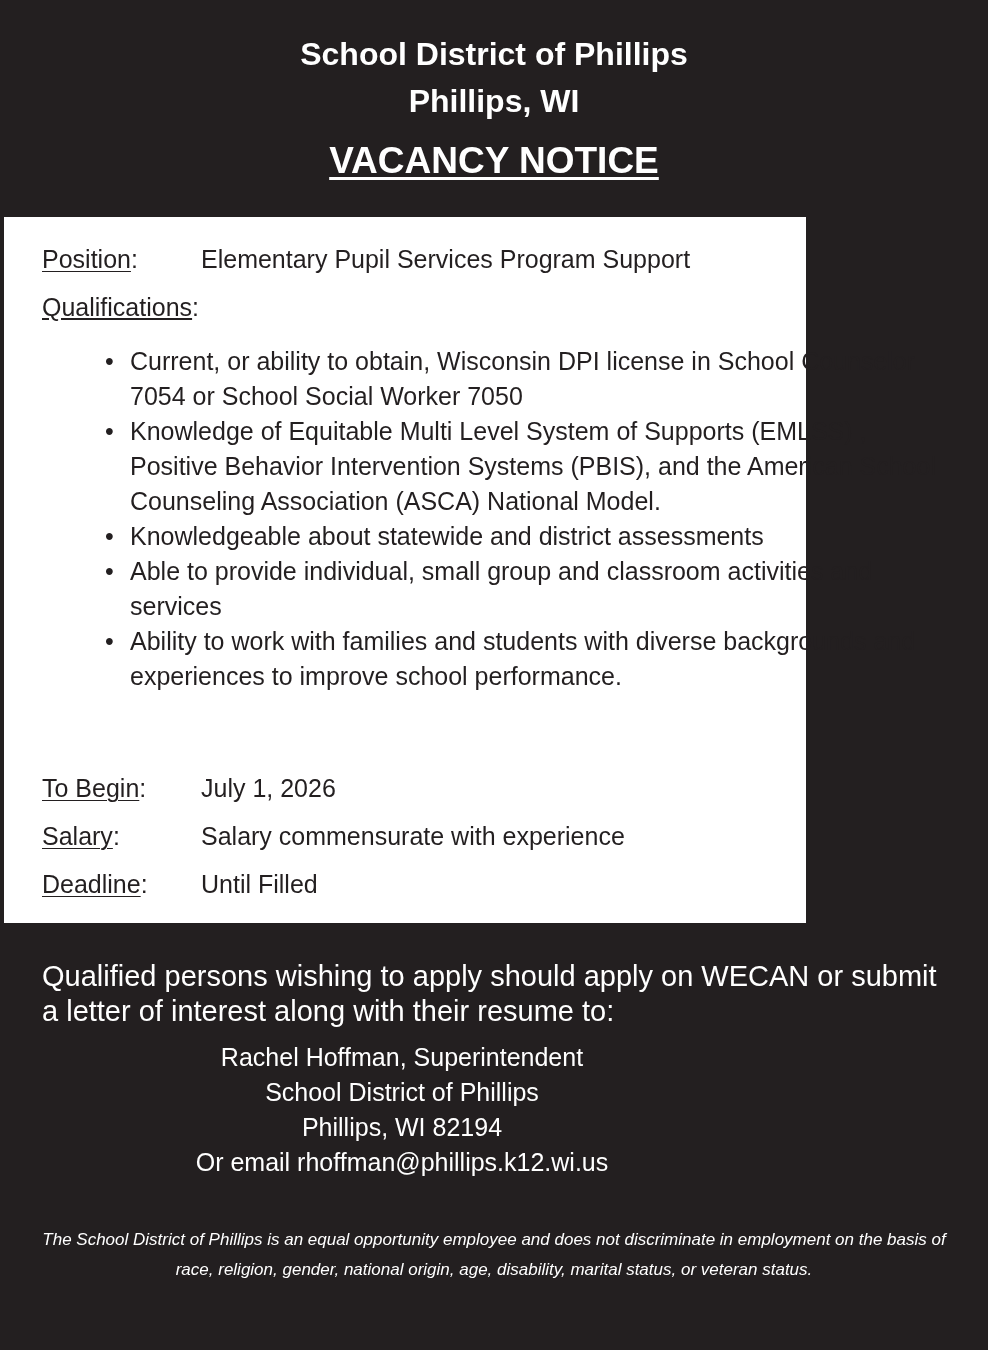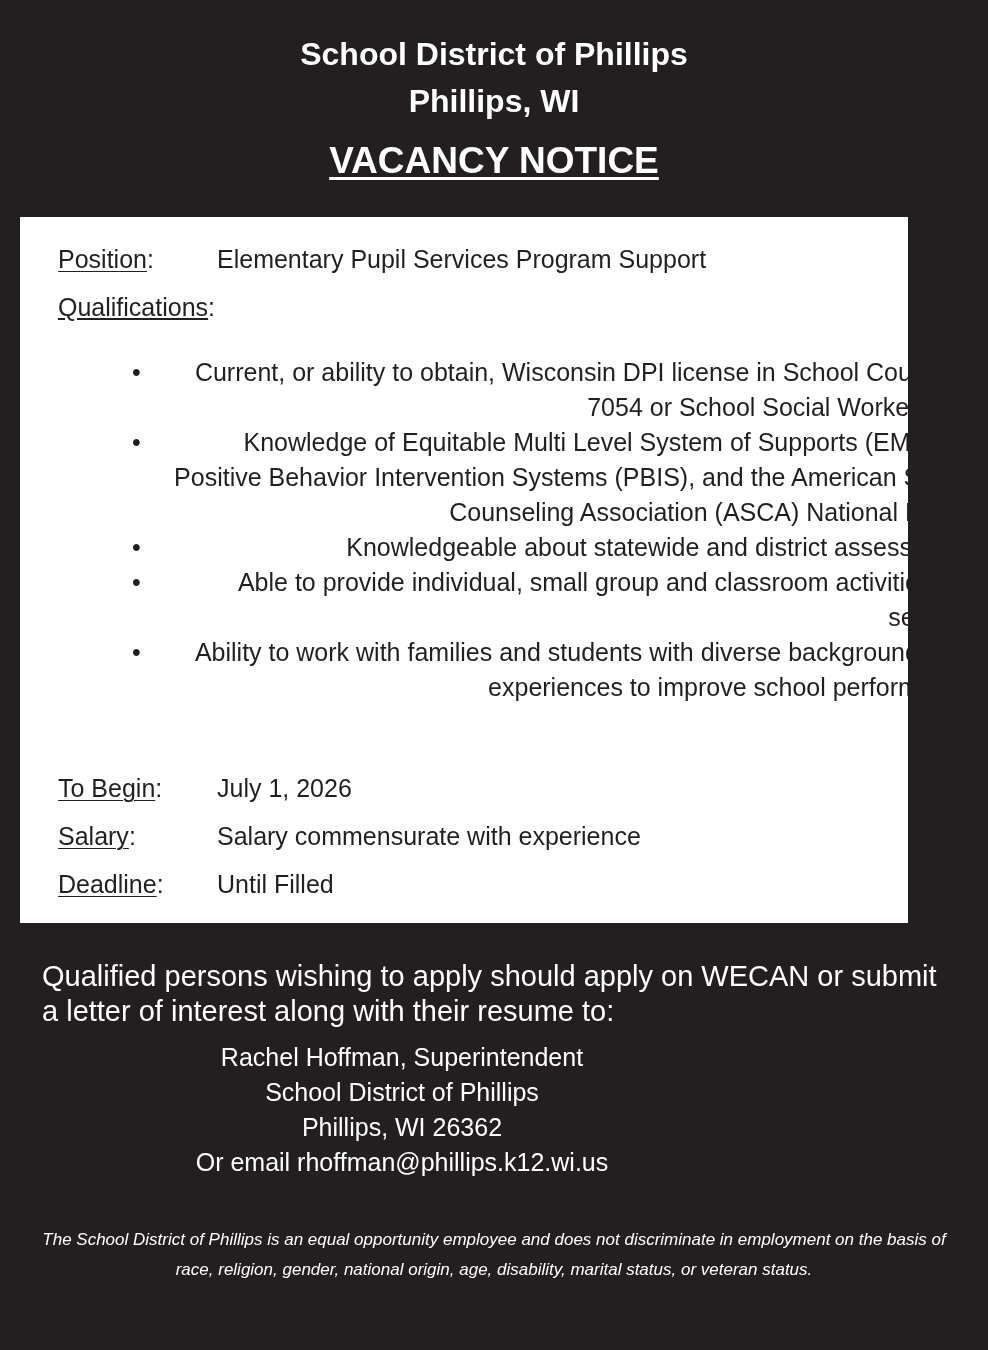--- a/index.html
+++ b/index.html
@@ -15,7 +15,7 @@
   .h3 { position: absolute; left: 0; right: 0; top: 139px; font-size: 37px; font-weight: bold; line-height: 44px; }
   .h3 span { text-decoration: underline; text-decoration-thickness: 3px; text-underline-offset: 4px; }
   .panel {
-    position: absolute; left: 20px; top: 217px; width: 888px; height: 706px;
+    position: absolute; left: 4px; top: 217px; width: 802px; height: 706px;
     background: #fff;
     text-decoration: underline;
   }

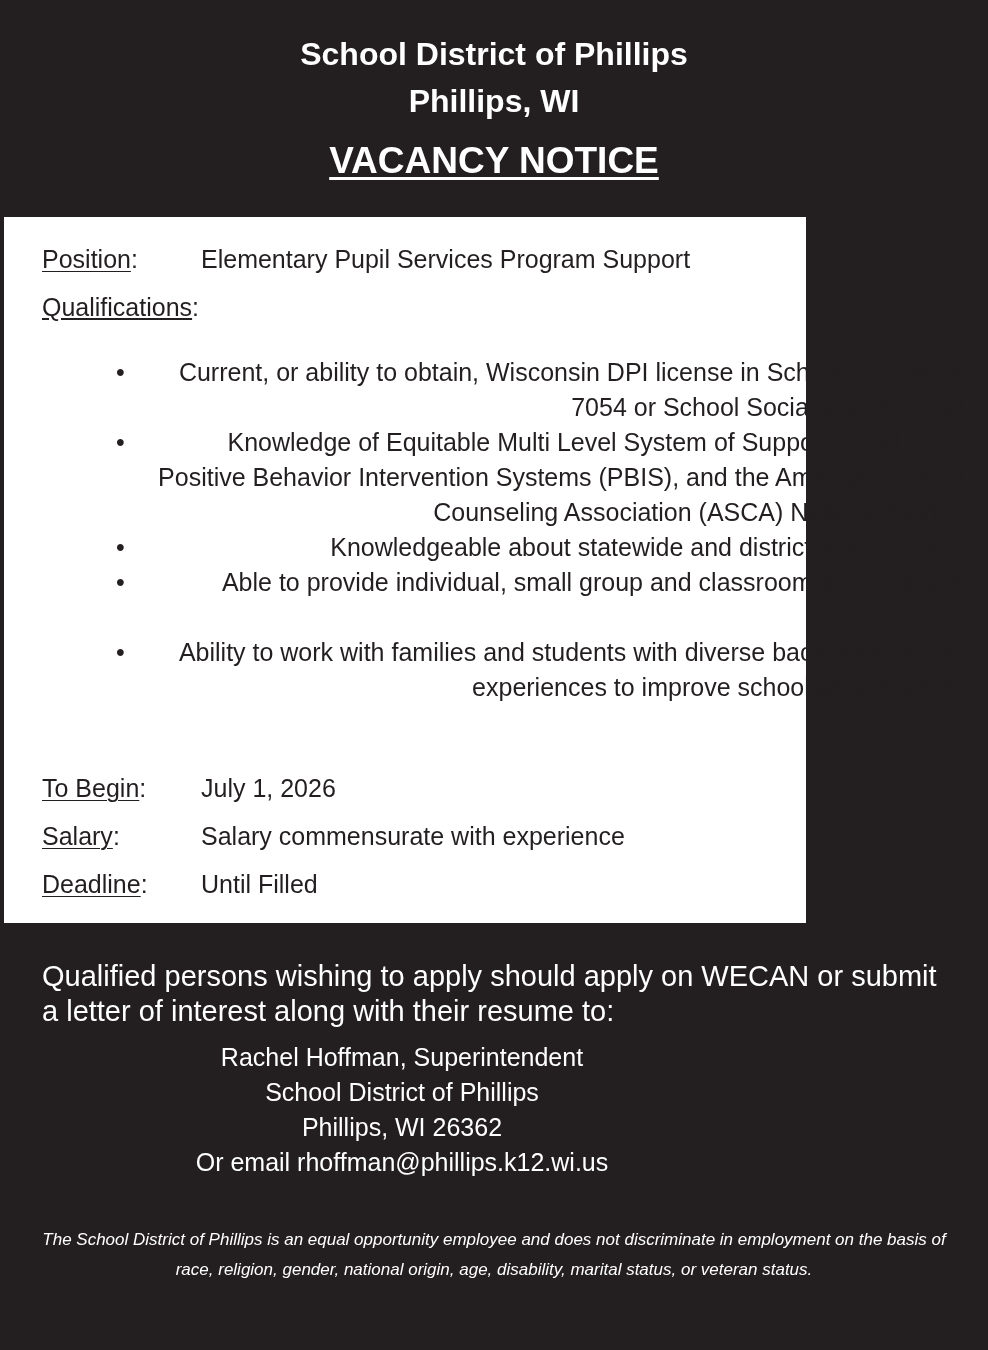--- a/index.html
+++ b/index.html
@@ -22,7 +22,7 @@
   .row { position: absolute; left: 38px; font-size: 25px; line-height: 30px; white-space: nowrap; }
   .lbl { display: inline-block; width: 159px; }
   .lbl u { text-decoration-thickness: 1px; text-underline-offset: 3px; }
-  ul.q { position: absolute; left: 95px; top: 123px; margin: 15px; padding: 0; list-style: none; width: 850px; text-align: right; }
+  ul.q { position: absolute; left: 95px; top: 123px; margin: 4px; padding: 0; list-style: none; width: 850px; }
   ul.q li { position: relative; padding-left: 27px; font-size: 25px; line-height: 35px; }
   ul.q li::before { content: "•"; position: absolute; left: 2px; top: 0; }
   .apply { position: absolute; left: 42px; top: 959px; width: 910px; color: #fff; font-size: 29px; line-height: 35px; }

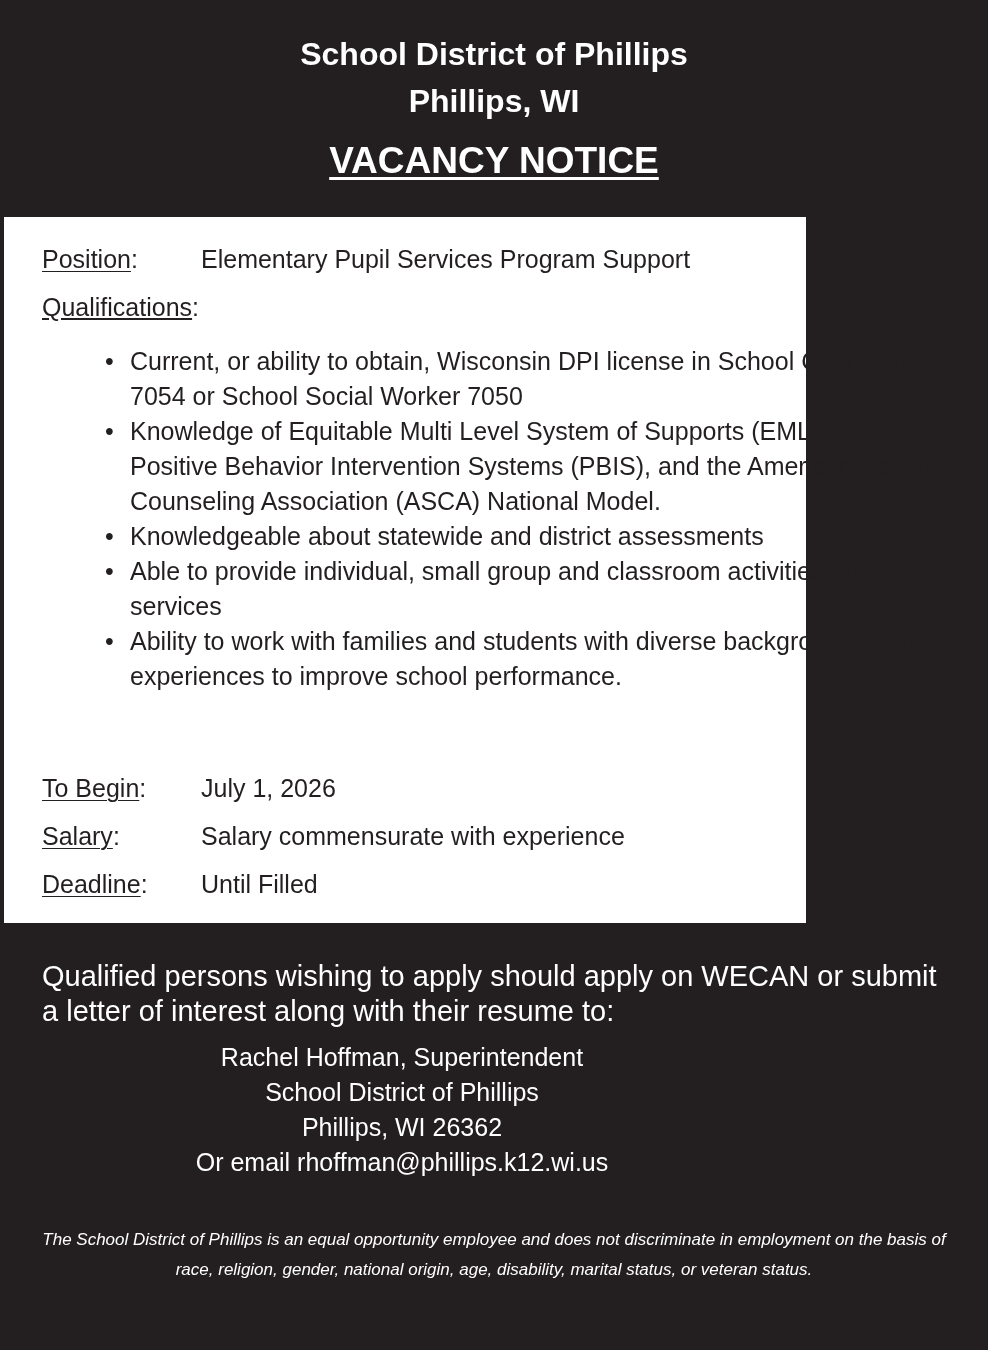--- a/index.html
+++ b/index.html
@@ -67,7 +67,7 @@
 <div class="addr">
   <div>Rachel Hoffman, Superintendent</div>
   <div>School District of Phillips</div>
-  <div>Phillips, WI 26362</div>
+  <div>Phillips, WI 82194</div>
   <div>Or email rhoffman@phillips.k12.wi.us</div>
 </div>
 <div class="eeo">The School District of Phillips is an equal opportunity employee and does not discriminate in employment on the basis of race, religion, gender, national origin, age, disability, marital status, or veteran status.</div>

